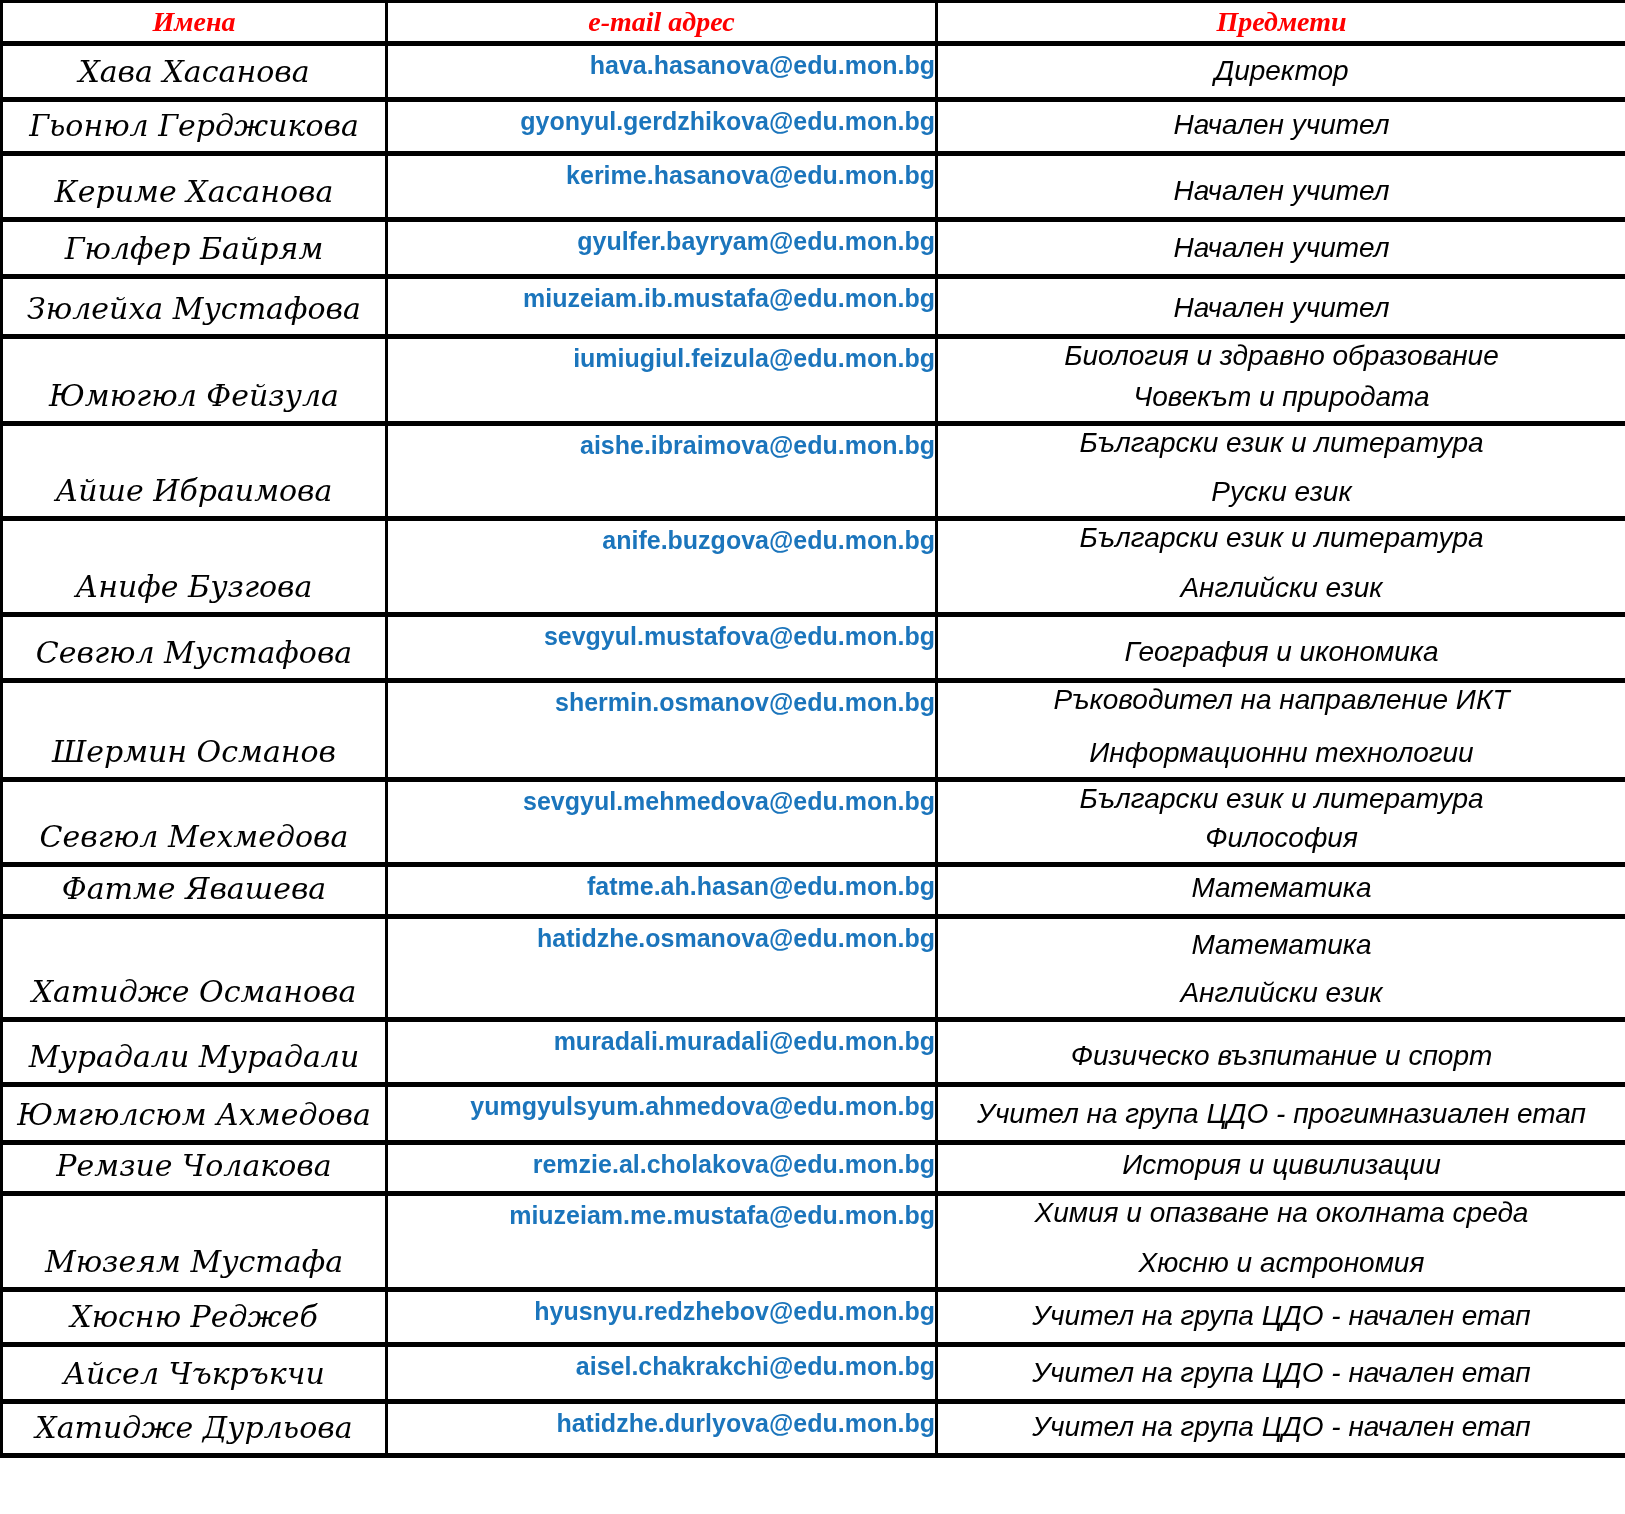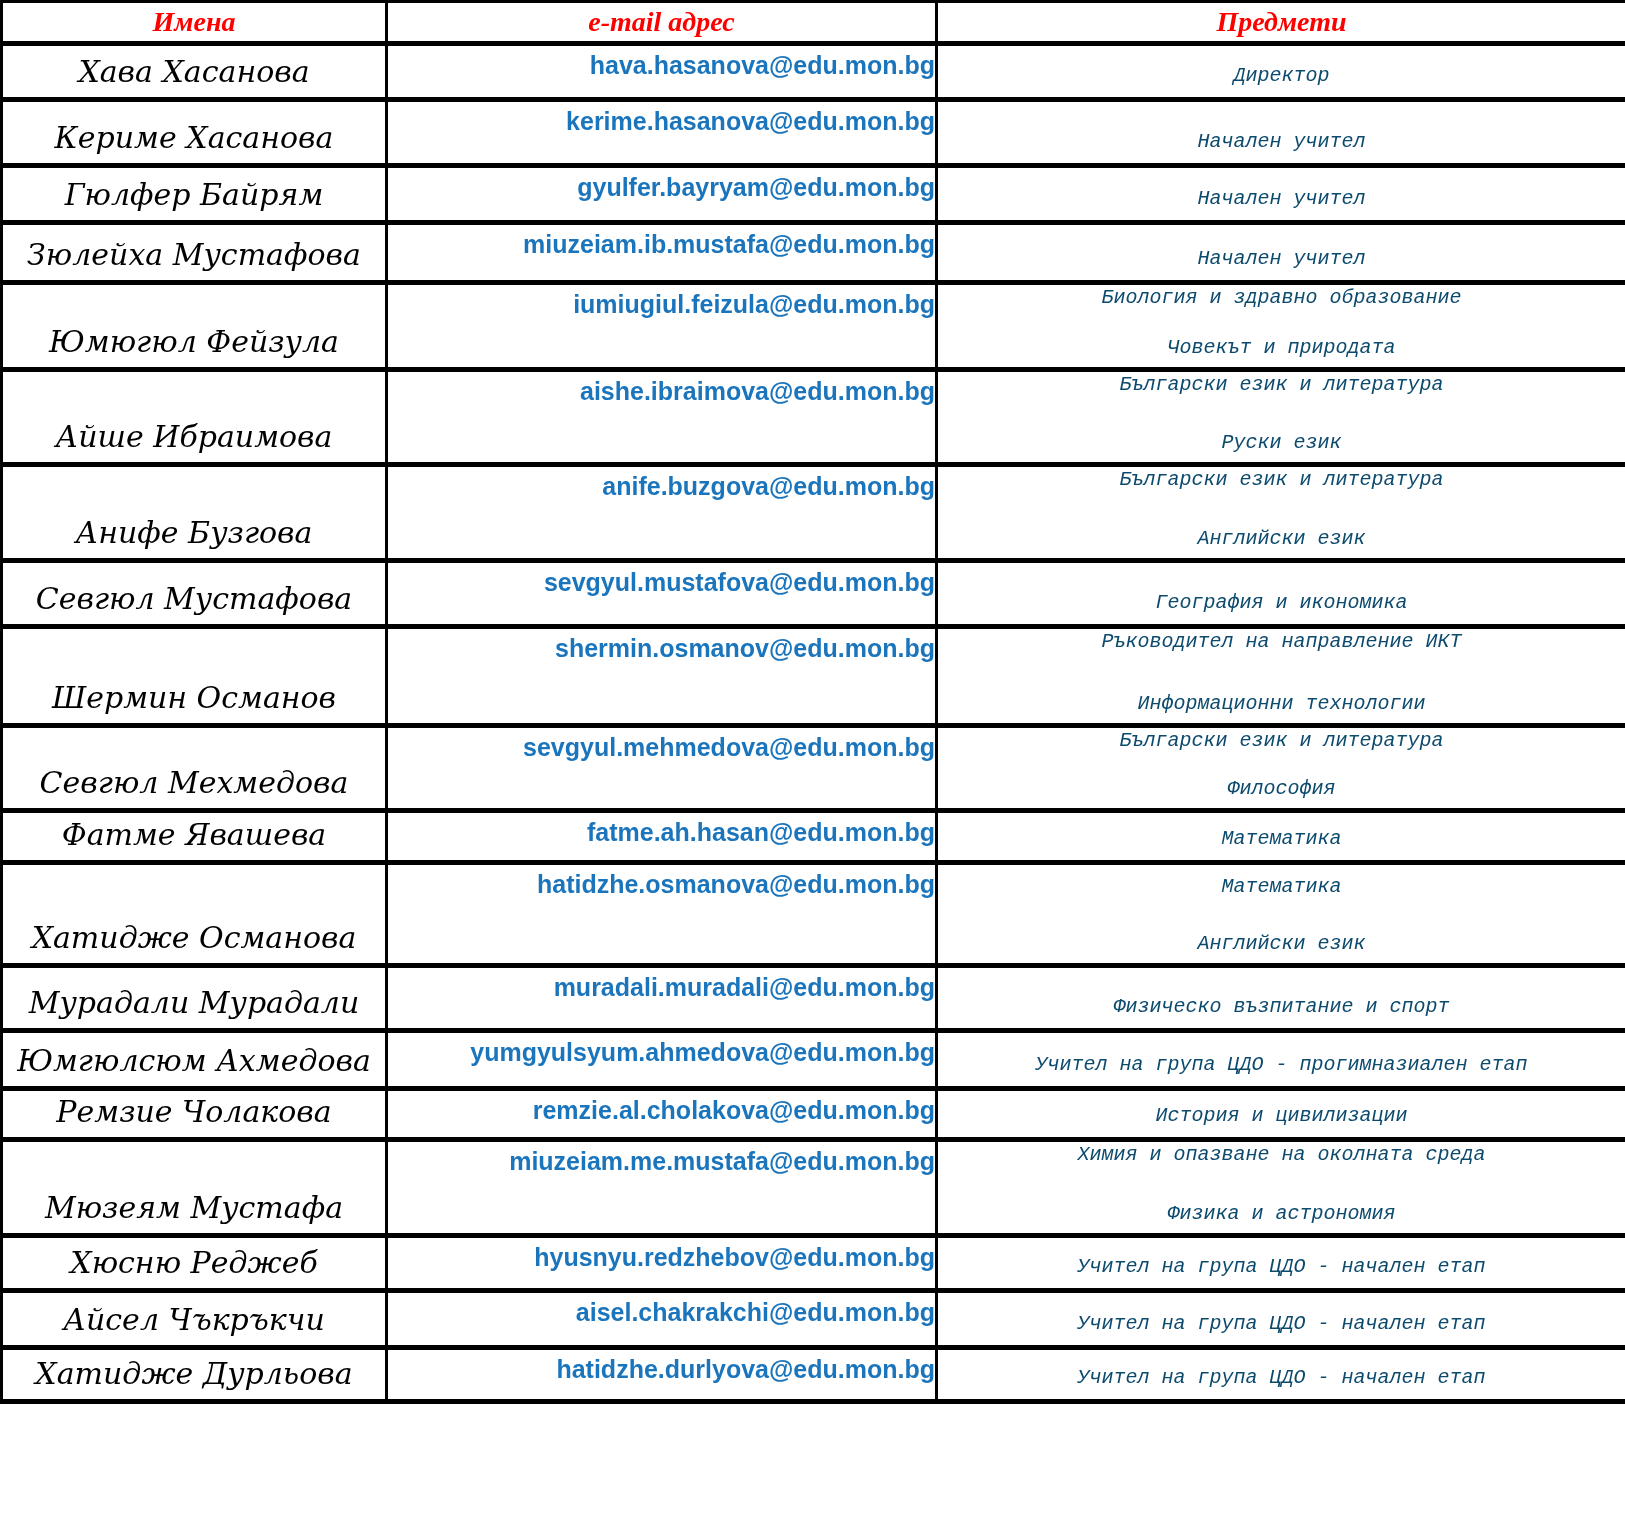--- a/index.html
+++ b/index.html
@@ -80,10 +80,10 @@
     box-sizing: border-box;
   }
   .subj-text {
-    font-family: Liberation Mono, monospace;
+    font-family: Liberation Sans, sans-serif;
     font-style: italic;
-    font-size: 20px;
-    color: #0c4a6e;
+    font-size: 28px;
+    color: #000000;
     white-space: nowrap;
   }
 </style>

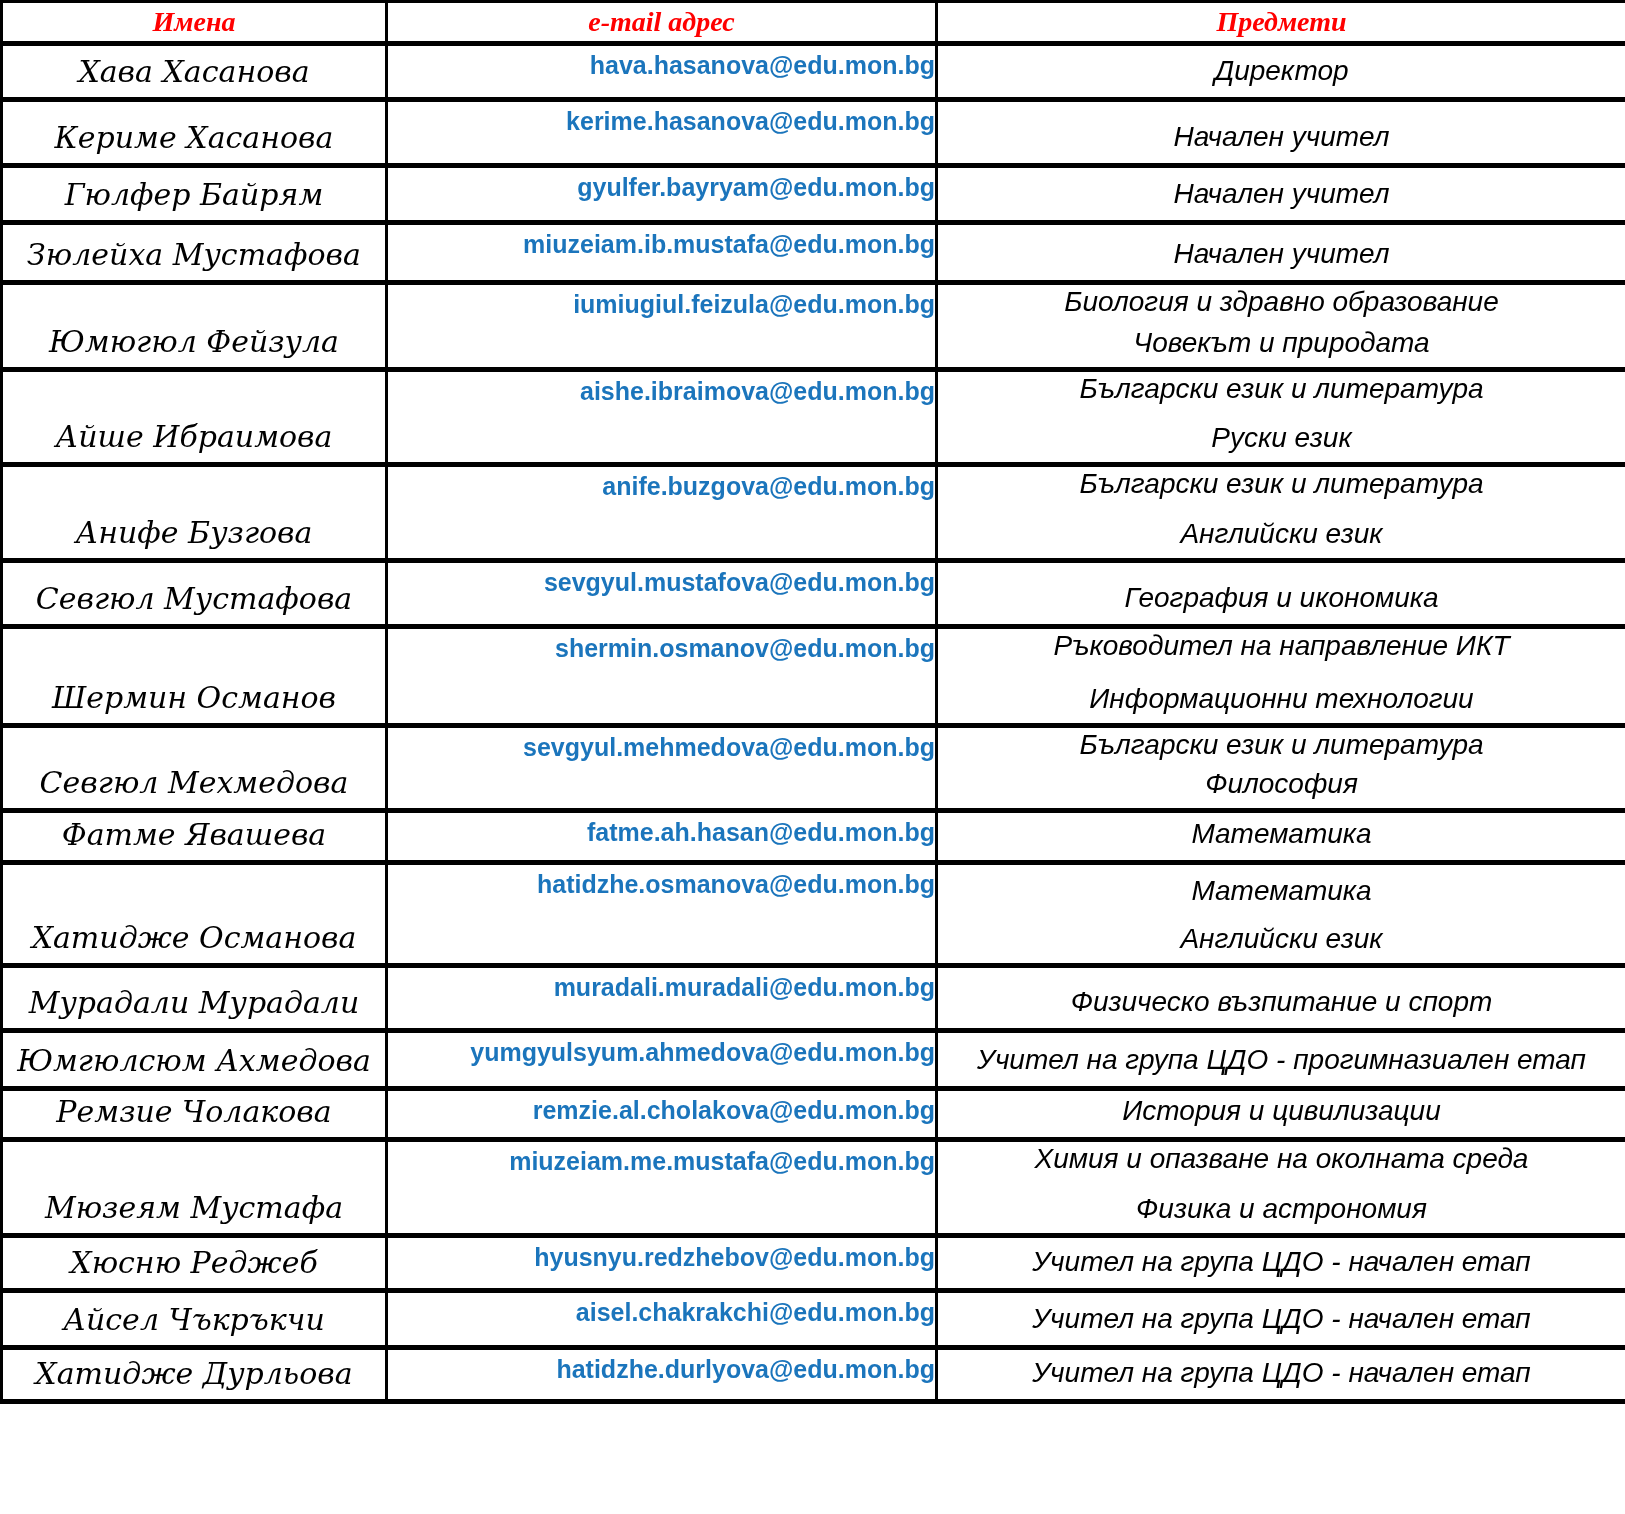--- a/index.html
+++ b/index.html
@@ -111,6 +111,11 @@
       <td class="subj-cell one"><span class="subj-text">Директор</span></td>
     </tr>
 
+    <tr style="height:54px">
+      <td class="name-cell"><span class="name-text">Гьонюл Герджикова</span></td>
+      <td class="email-cell"><span class="email-text">gyonyul.gerdzhikova@edu.mon.bg</span></td>
+      <td class="subj-cell one"><span class="subj-text">Начален учител</span></td>
+    </tr>
 
     <tr style="height:66px">
       <td class="name-cell"><span class="name-text">Кериме Хасанова</span></td>

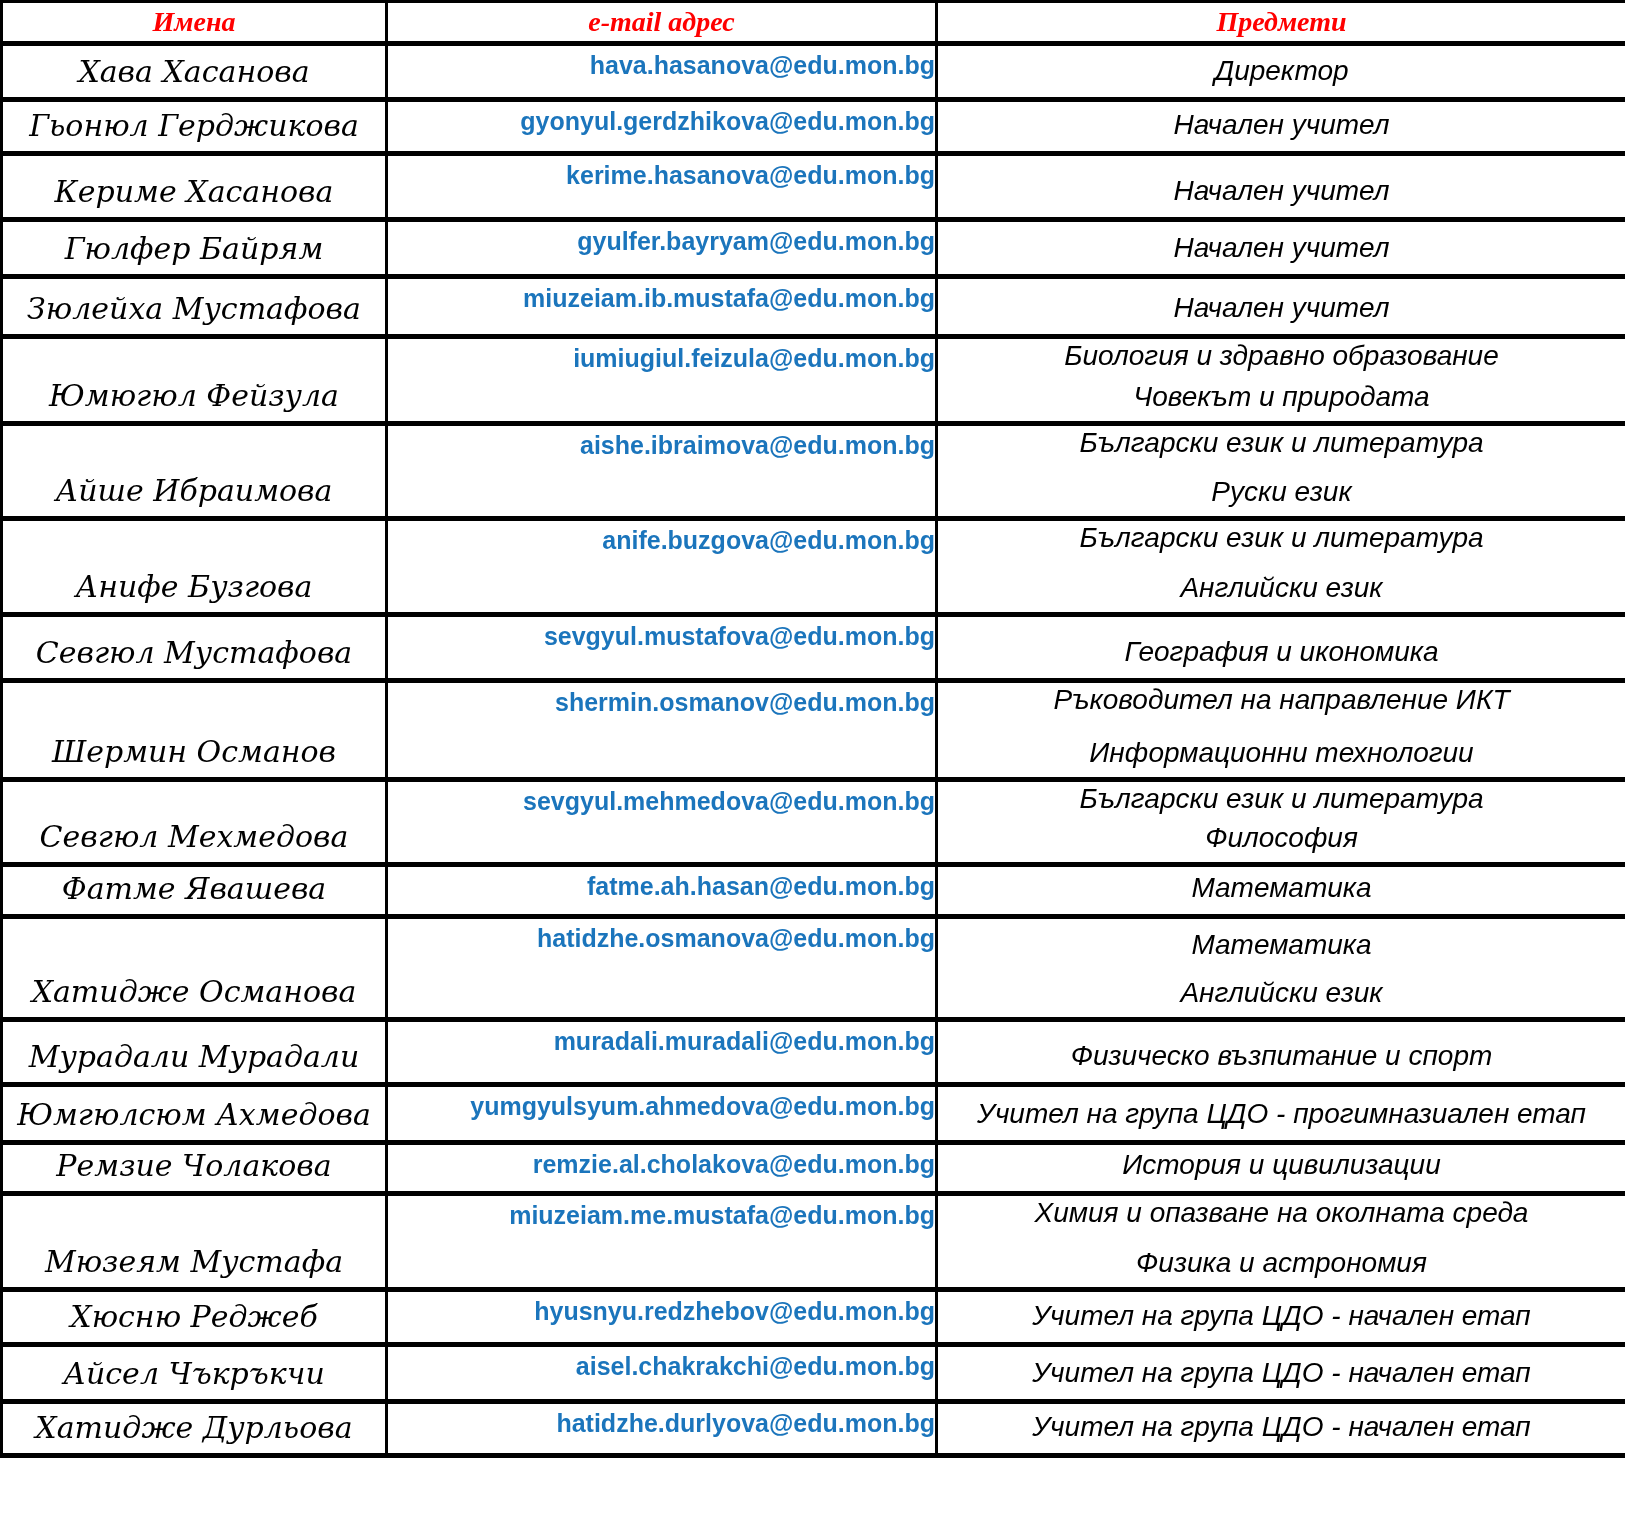--- a/index.html
+++ b/index.html
@@ -238,7 +238,7 @@
       <td class="subj-cell two">
           <div class="subj-wrap">
         <span class="subj-text">Химия и опазване на околната среда</span>
-        <span class="subj-text">Физика и астрономия</span>
+        <span class="subj-text">Хюсню и астрономия</span>
       </div>
         </td>
     </tr>

